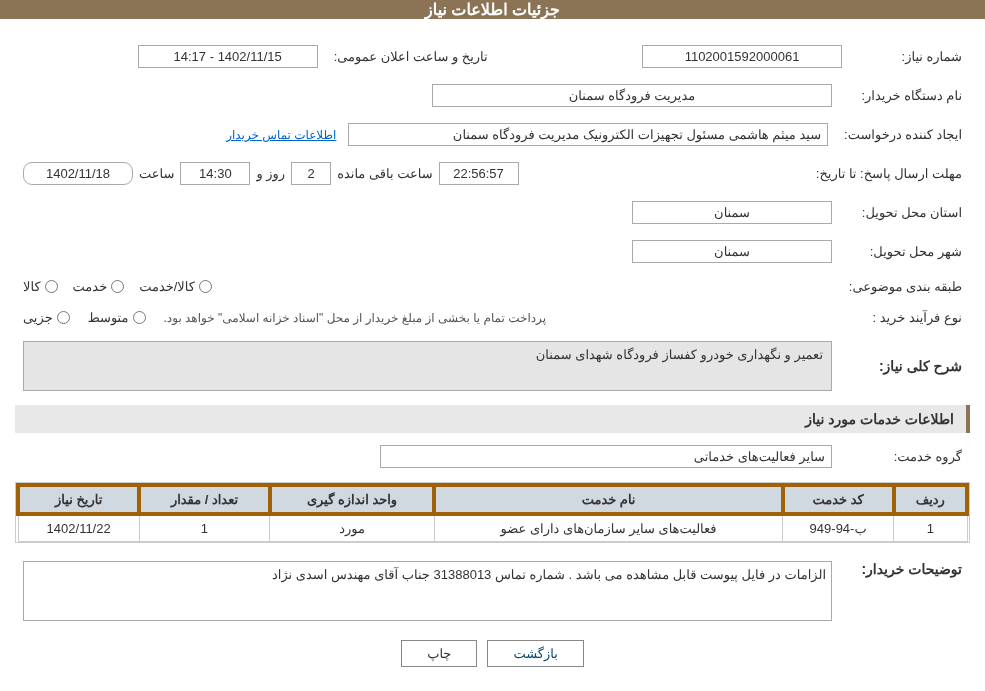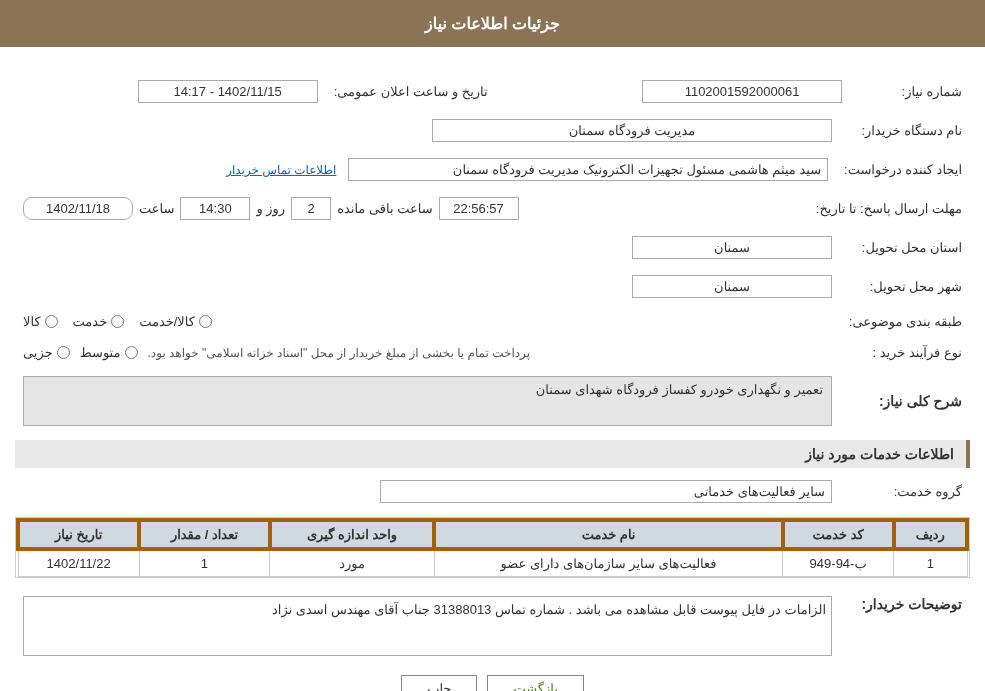--- a/index.html
+++ b/index.html
@@ -21,10 +21,10 @@
       background: #8B7355;
       color: #fff;
       text-align: center;
-      padding: 14px 20px;
+      padding: 0 20px;
       font-size: 16px;
       font-weight: bold;
-      margin-bottom: 29px;
+      margin-bottom: 22px;
     }
     .section {
       padding: 0 15px;

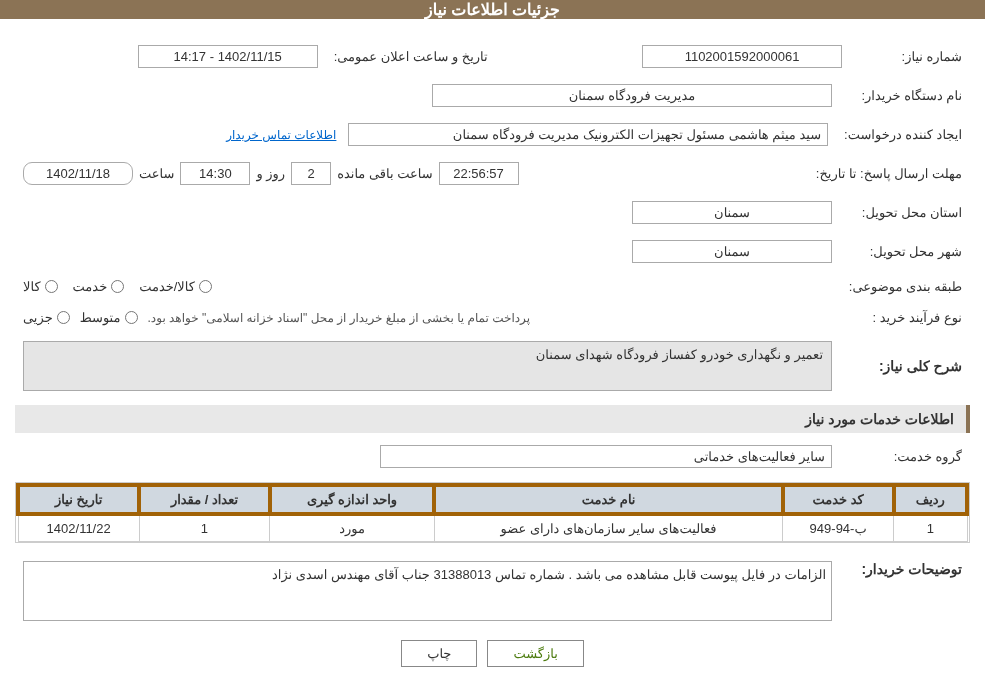--- a/index.html
+++ b/index.html
@@ -278,7 +278,7 @@
           <tr>
         <td class="label-cell" style="width:130px;text-align:right;">نوع فرآیند خرید :</td>
         <td>
-          <div style="display:flex;align-items:center;gap:10px;flex-direction:row-reverse;">
+          <div style="display:flex;align-items:center;gap:18px;flex-direction:row-reverse;">
             <div class="radio-item">
               <span>جزیی</span>
               <input type="radio" name="navea" style="">

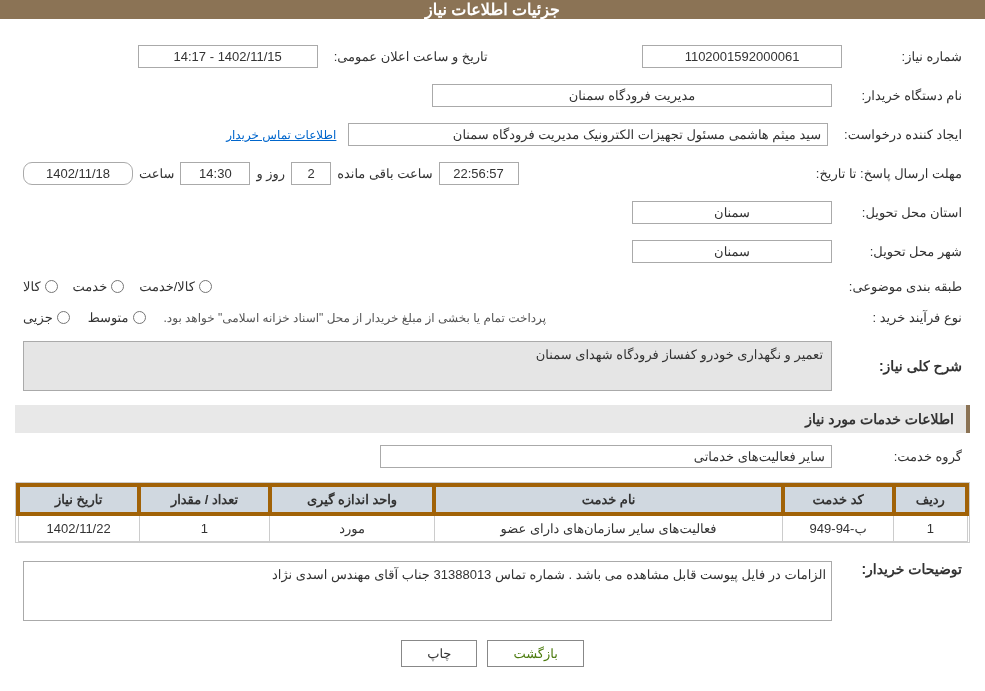--- a/index.html
+++ b/index.html
@@ -140,7 +140,7 @@
     }
     .btn-back {
       background: #fff;
-      color: #4d7c0f;
+      color: #0c4a6e;
     }
     .inline-label {
       color: #333;

